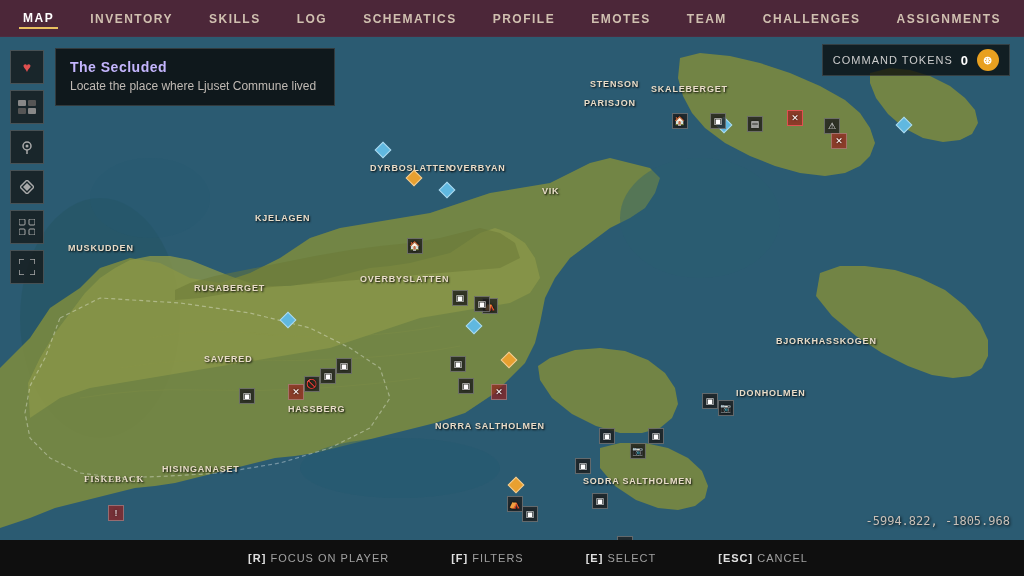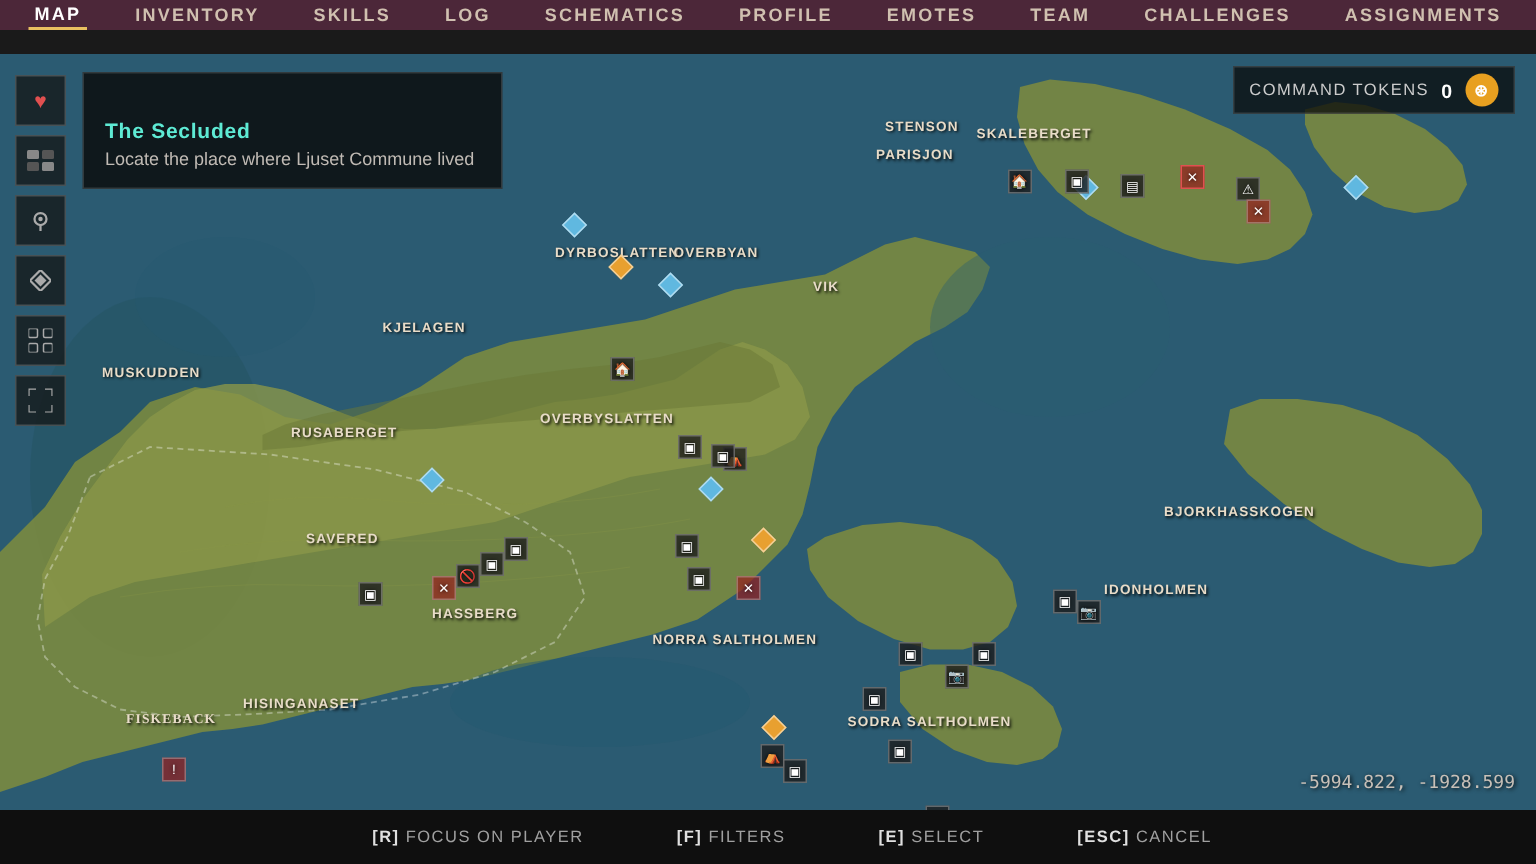--- a/index.html
+++ b/index.html
@@ -16,7 +16,7 @@
     #top-nav {
       position: absolute;
       top: 0; left: 0; right: 0;
-      height: 20px;
+      height: 37px;
       background: rgba(80, 40, 60, 0.92);
       display: flex;
       align-items: center;

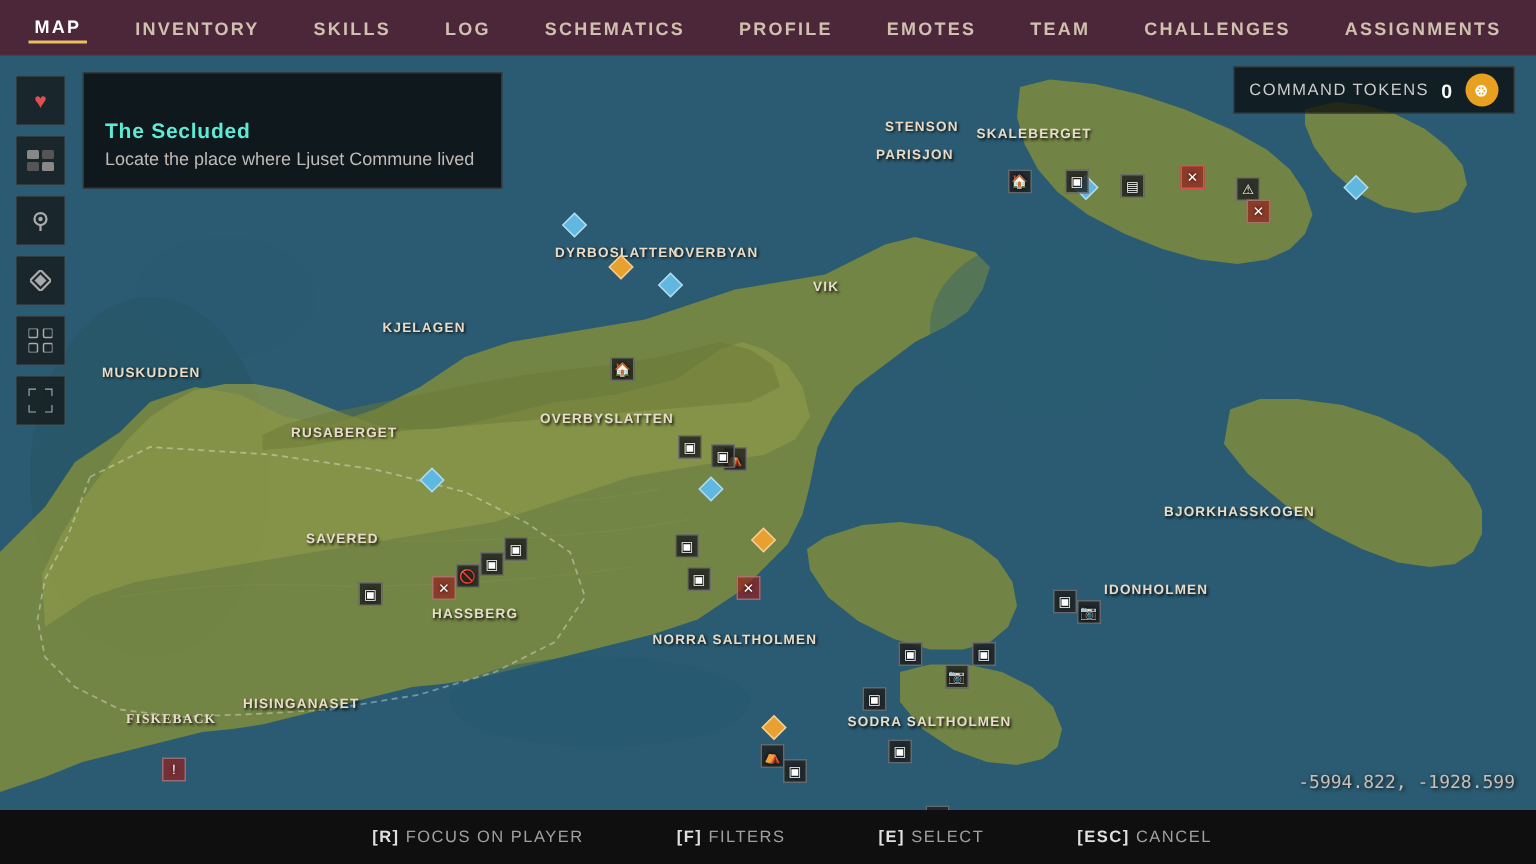--- a/index.html
+++ b/index.html
@@ -61,12 +61,11 @@
       z-index: 50;
     }
     #quest-title {
-      color: #5eead4;
+      color: #c4b5fd;
       font-size: 14px;
       font-weight: 700;
       letter-spacing: 0.5px;
       margin-bottom: 4px;
-      margin-top: 20px;
     }
     #quest-desc {
       color: #c0bab4;

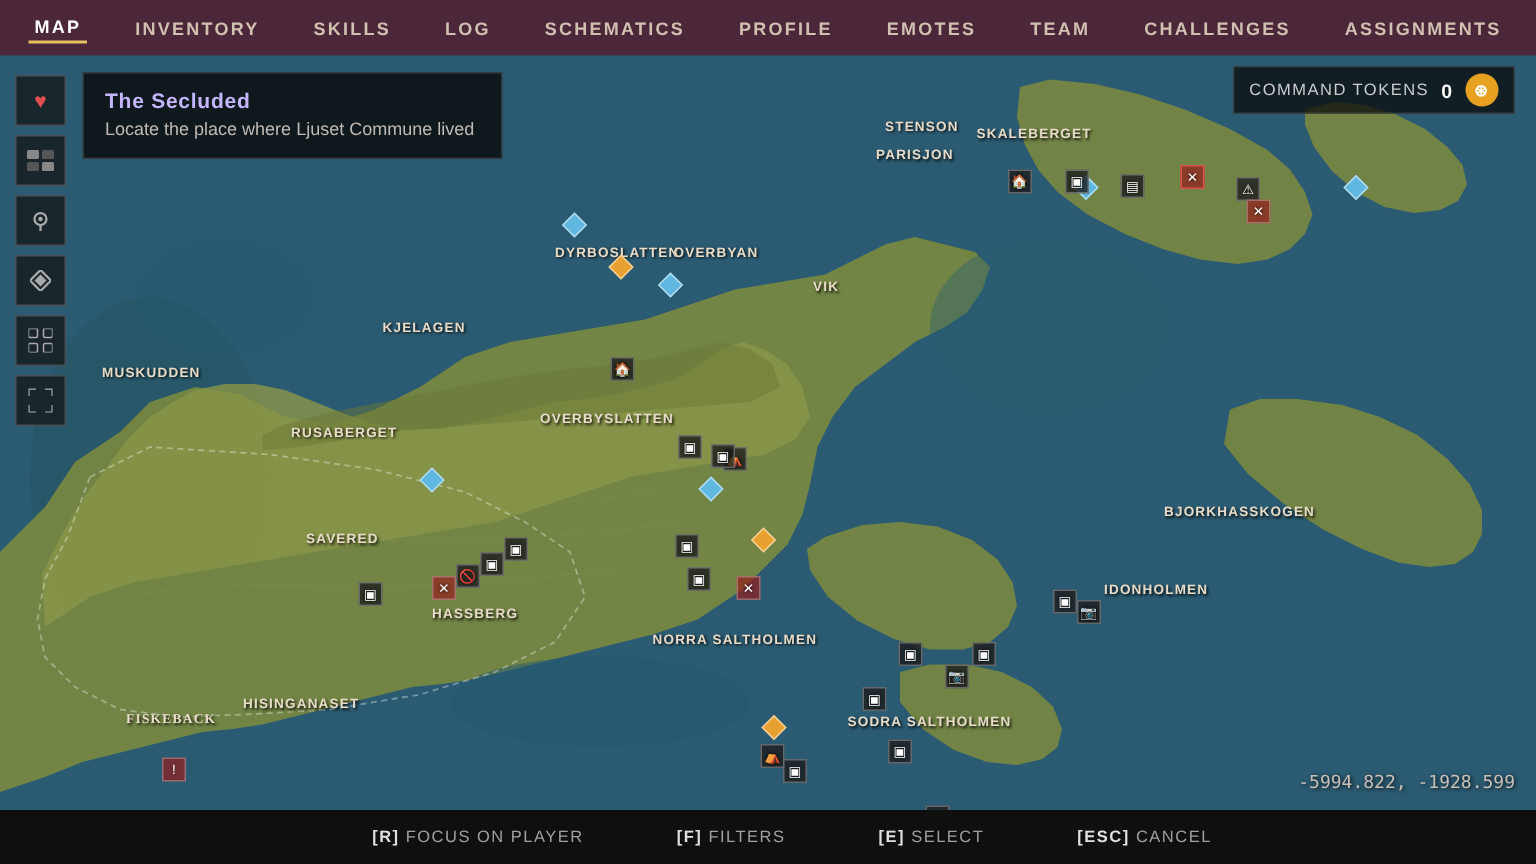--- a/index.html
+++ b/index.html
@@ -276,7 +276,7 @@
   <div class="place-label" style="left:162px; top:428px;">Hisinganaset</div>
   <div class="place-label" style="left:84px; top:438px;font-family:Liberation Serif, serif;">Fiskeback</div>
   <div class="place-label" style="left:435px; top:385px;">Norra Saltholmen</div>
-  <div class="place-label" style="left:565px; top:440px;">Sodra Saltholmen</div>
+  <div class="place-label" style="left:583px; top:440px;">Sodra Saltholmen</div>
   <div class="place-label" style="left:776px; top:300px;">Bjorkhasskogen</div>
   <div class="place-label" style="left:736px; top:352px;">Idonholmen</div>
 

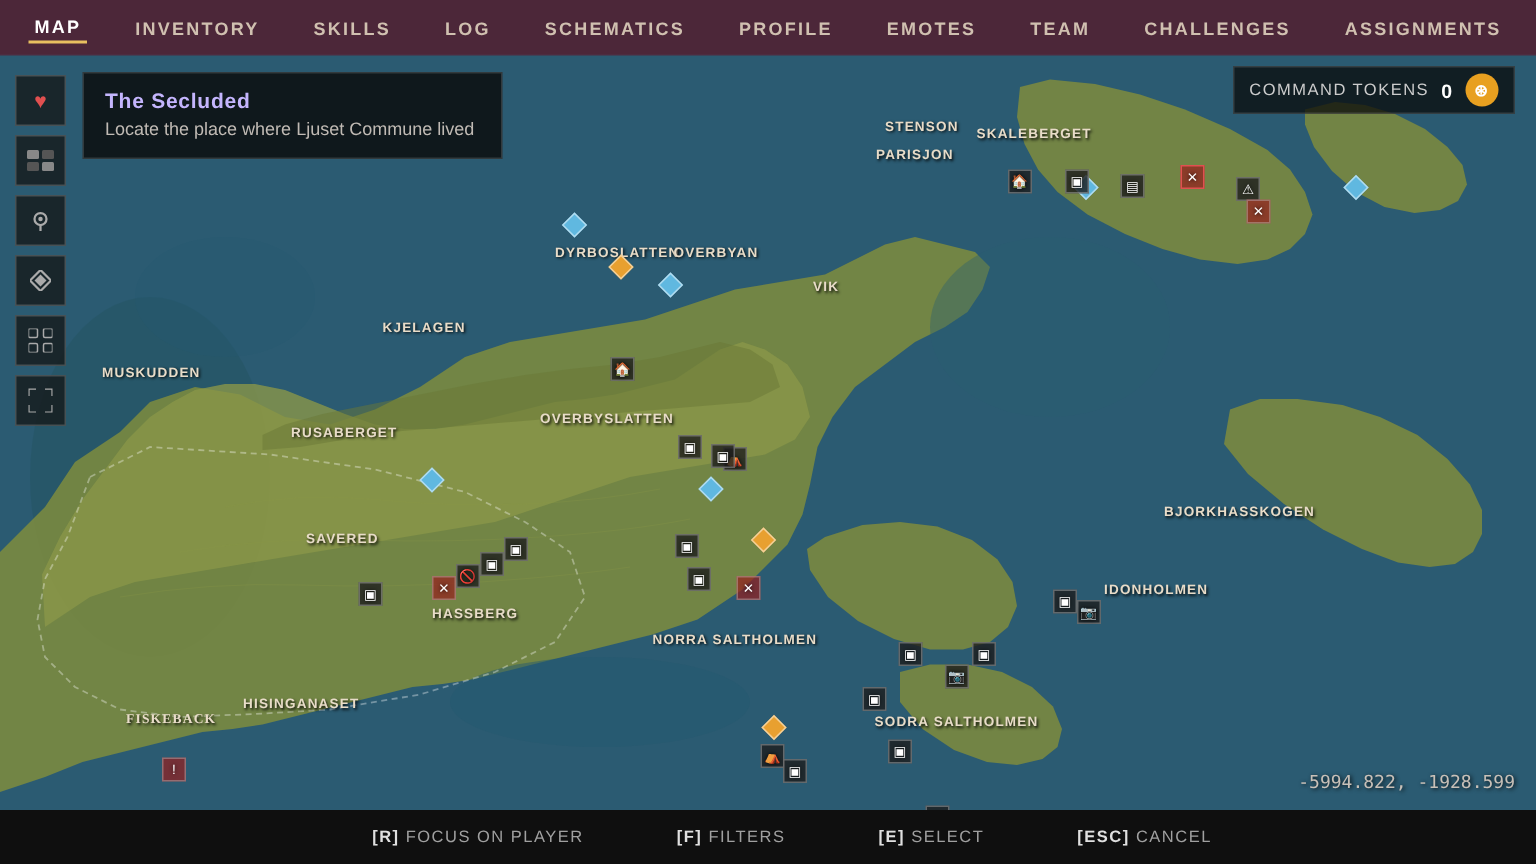--- a/index.html
+++ b/index.html
@@ -456,7 +456,7 @@
   <div id="token-icon">⊛</div>
 </div>
 
-<div id="coordinates">-5994.822, -1928.599</div>
+<div id="coordinates">-5994.822, -1805.968</div>
 
 <div id="bottom-bar">
   <div class="hotkey-item">

